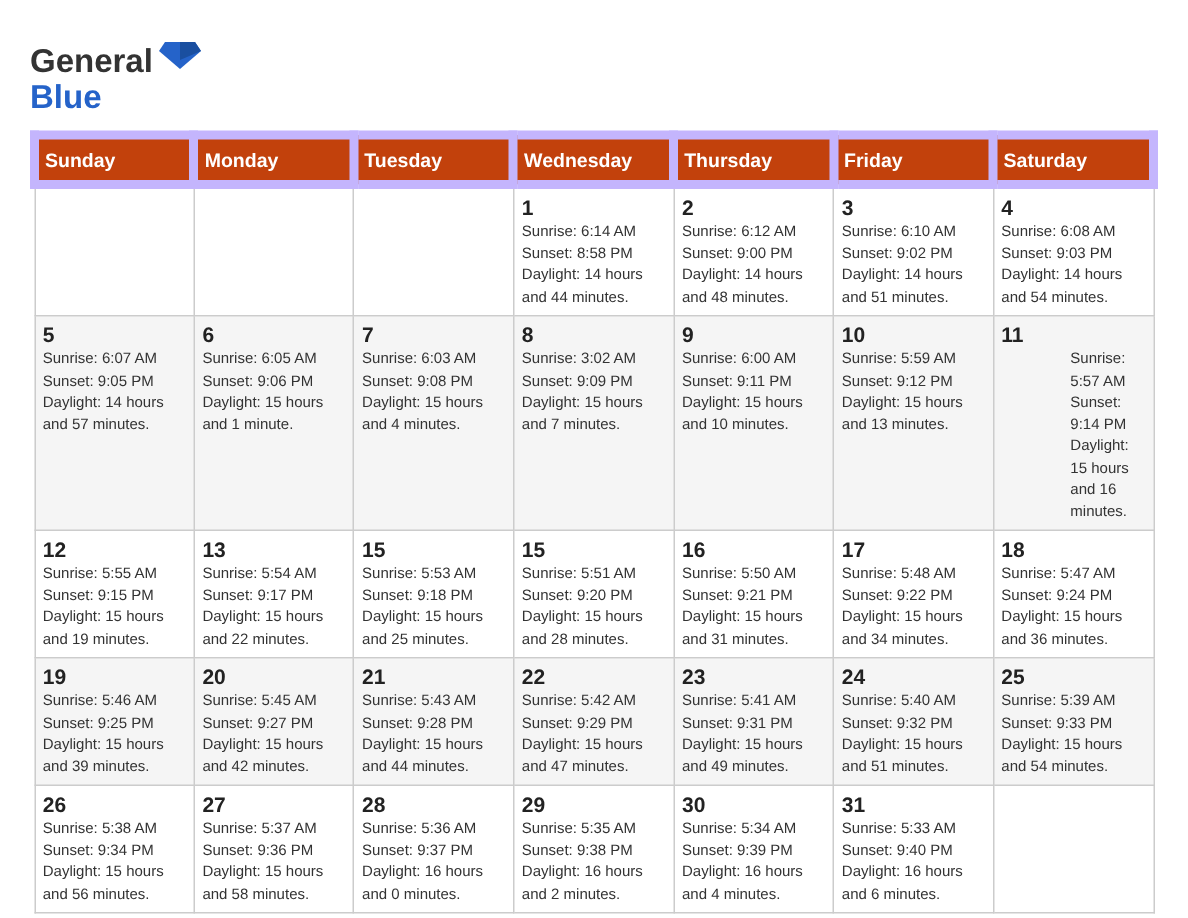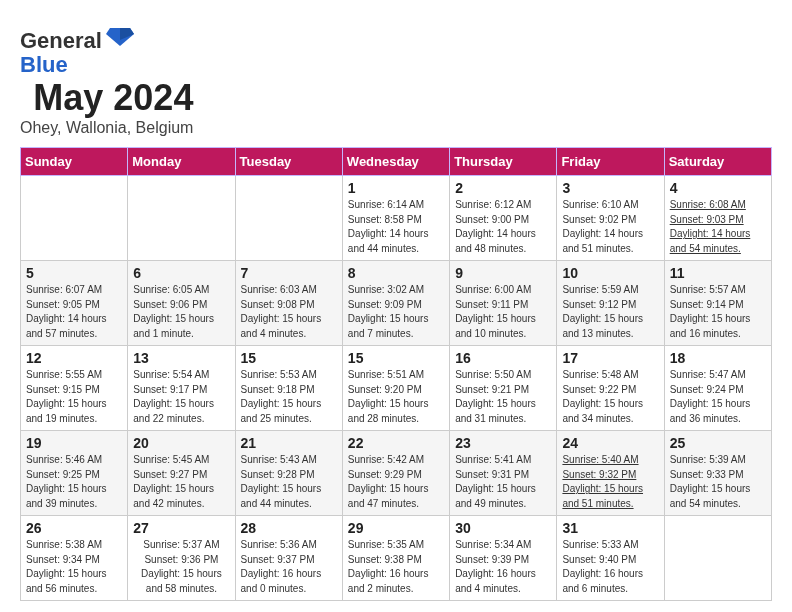--- a/index.html
+++ b/index.html
@@ -15,7 +15,6 @@
       justify-content: space-between;
       align-items: flex-start;
       margin-bottom: 10px;
-      flex-direction: column;
     }
     .logo {
       display: flex;

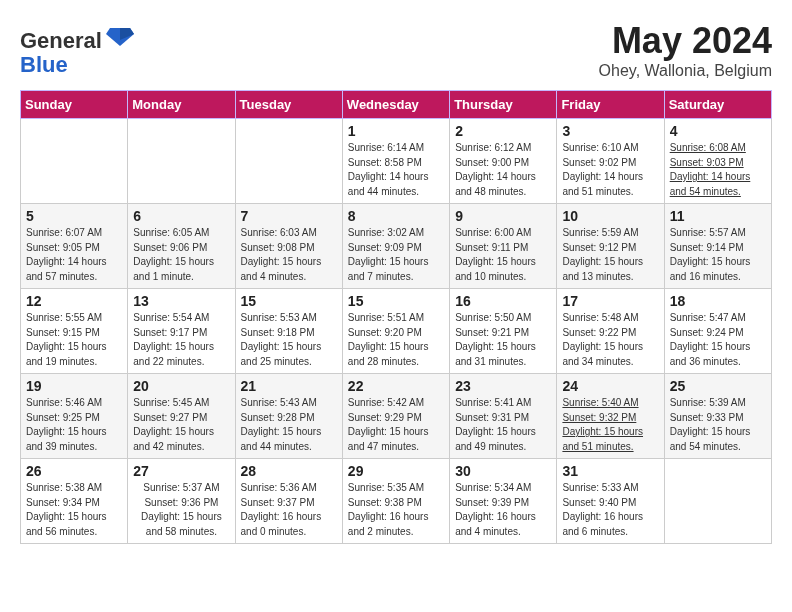--- a/index.html
+++ b/index.html
@@ -100,10 +100,6 @@
       </div>
     </div>
   </div>
-  <div class="title-area">
-    <div class="month-title">May 2024</div>
-    <div class="location-title">Ohey, Wallonia, Belgium</div>
-  </div>
 </div>
 
 <table class="calendar">

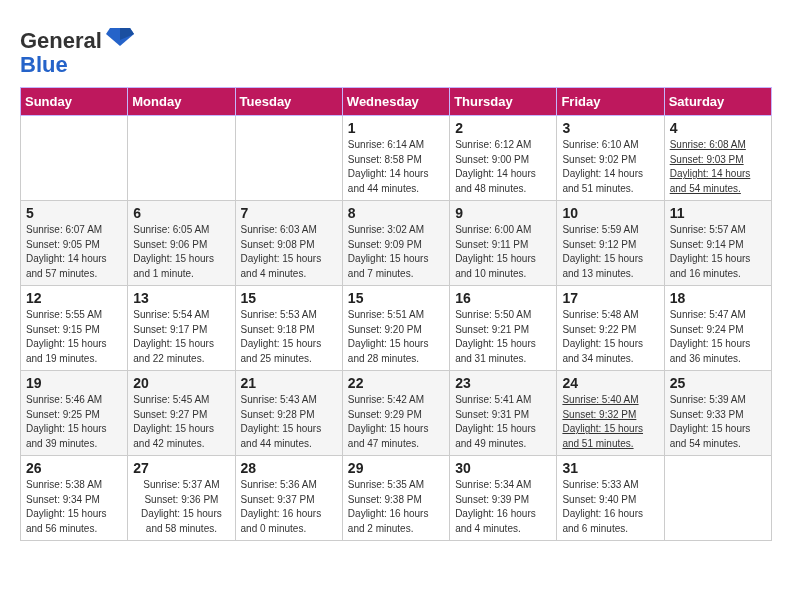--- a/index.html
+++ b/index.html
@@ -50,13 +50,13 @@
       font-size: 11px;
     }
     .calendar thead th {
-      background: #be185d;
+      background: #c2410c;
       color: #fff;
       padding: 6px 4px;
       text-align: left;
       font-size: 13px;
       font-weight: bold;
-      border: 1px solid #c4b5fd;
+      border: 6px solid #c4b5fd;
     }
     .calendar tbody td {
       border: 1px solid #ccc;

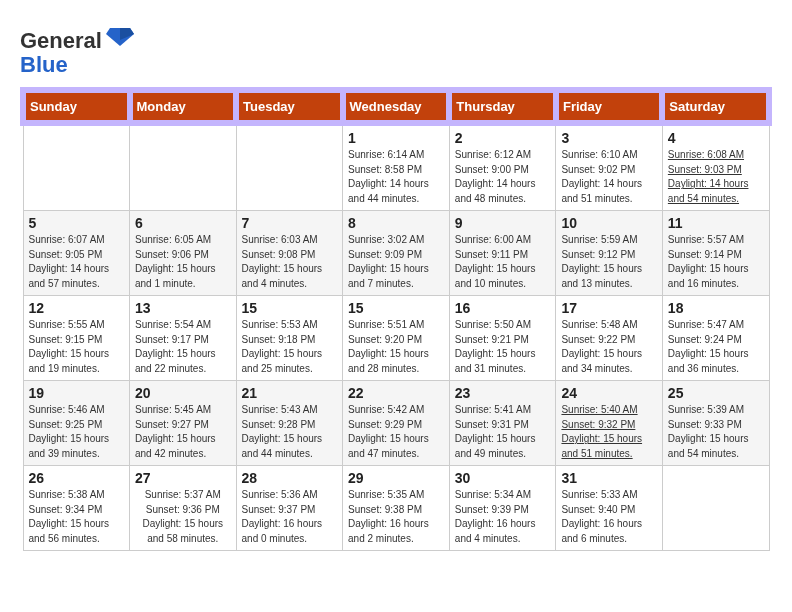--- a/index.html
+++ b/index.html
@@ -142,7 +142,7 @@
         </td>
         <td>
           <span class="day-number">4</span>
-          <div class="day-info" style="white-space: pre-line; text-decoration: underline;">Sunrise: 6:08 AM
+          <div class="day-info" style="white-space: pre-line;">Sunrise: 6:08 AM
 Sunset: 9:03 PM
 Daylight: 14 hours
 and 54 minutes.</div>

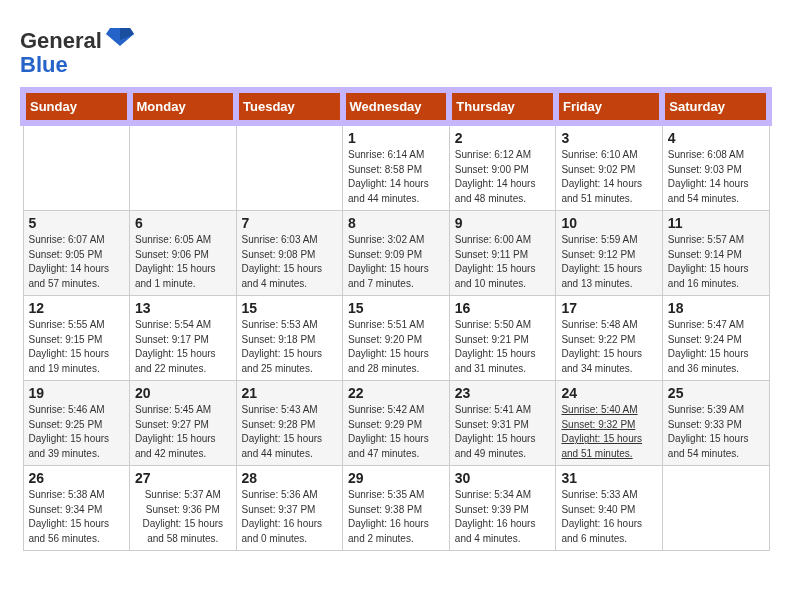--- a/index.html
+++ b/index.html
@@ -193,7 +193,7 @@
         </td>
         <td>
           <span class="day-number">11</span>
-          <div class="day-info" style="white-space: pre-line;">Sunrise: 5:57 AM
+          <div class="day-info" style="white-space: pre-line; margin-left: 46px;">Sunrise: 5:57 AM
 Sunset: 9:14 PM
 Daylight: 15 hours
 and 16 minutes.</div>

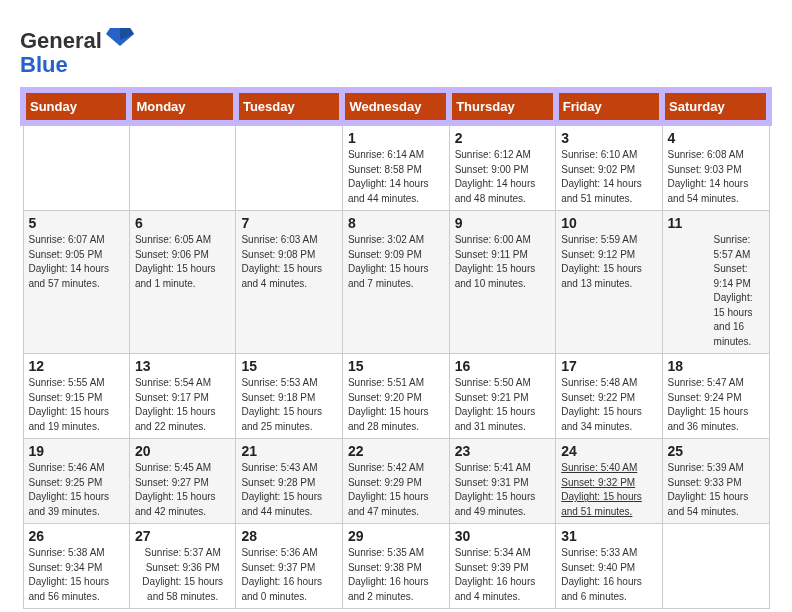--- a/index.html
+++ b/index.html
@@ -288,7 +288,7 @@
         </td>
         <td>
           <span class="day-number">24</span>
-          <div class="day-info" style="white-space: pre-line; text-decoration: underline;">Sunrise: 5:40 AM
+          <div class="day-info" style="white-space: pre-line;">Sunrise: 5:40 AM
 Sunset: 9:32 PM
 Daylight: 15 hours
 and 51 minutes.</div>

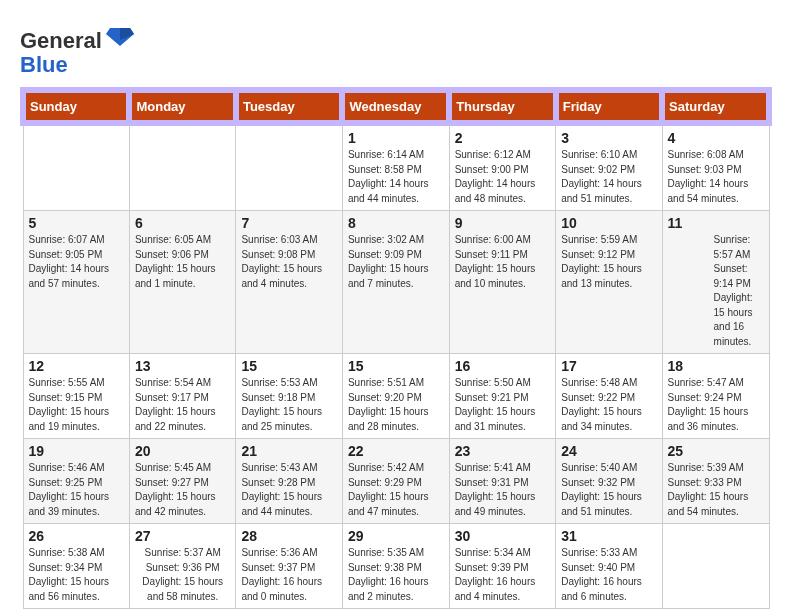--- a/index.html
+++ b/index.html
@@ -311,7 +311,7 @@
         </td>
         <td>
           <span class="day-number">27</span>
-          <div class="day-info" style="white-space: pre-line; text-align: center;">Sunrise: 5:37 AM
+          <div class="day-info" style="white-space: pre-line;">Sunrise: 5:37 AM
 Sunset: 9:36 PM
 Daylight: 15 hours
 and 58 minutes.</div>

